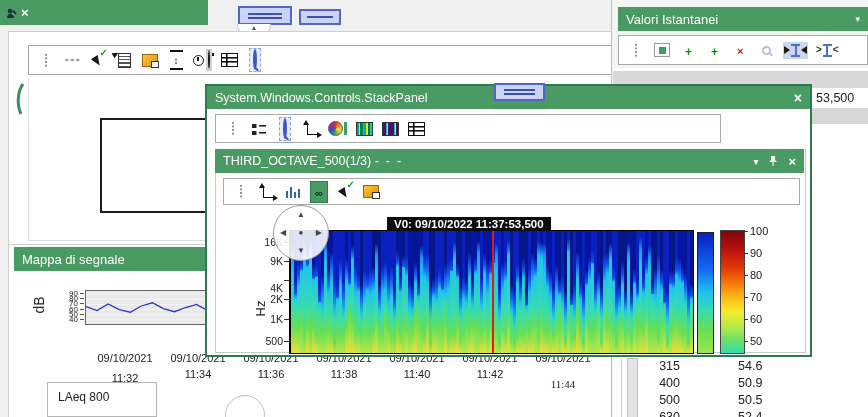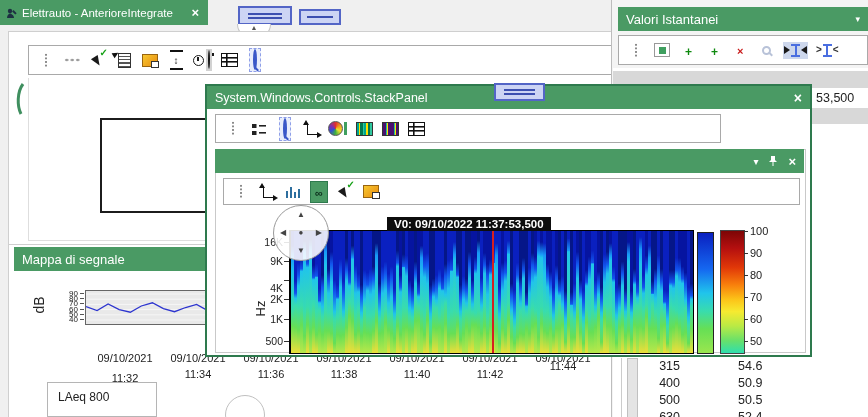--- a/index.html
+++ b/index.html
@@ -149,7 +149,6 @@
         <path d="M1 11c0-3 2-4.5 3-4.5S8 8 8 11z" fill="#1d3042"></path>
         <path d="M7.5 3l3.2 3.2-1.4 1.4L6.1 4.4z" fill="#1d3042"></path>
       </svg>
-    <span class="tabtitle">Elettrauto - AnterioreIntegrate</span>
     <span class="tabclose">×</span>
   </div>
   <div class="winbtn b1">

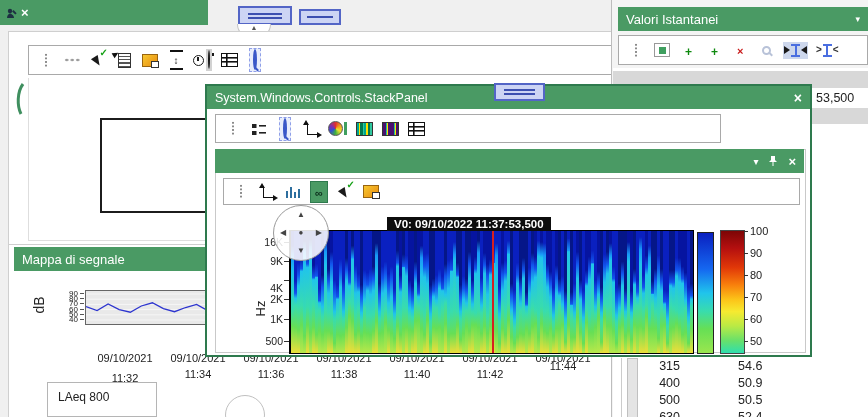--- a/index.html
+++ b/index.html
@@ -341,6 +341,7 @@
 
     <div class="tgroup"></div>
     <div class="thead">
+      <span>THIRD_OCTAVE_500(1/3) -  -  -</span>
       <span class="hicons">
         <span class="hi">▾</span>
         <svg width="10" height="12">

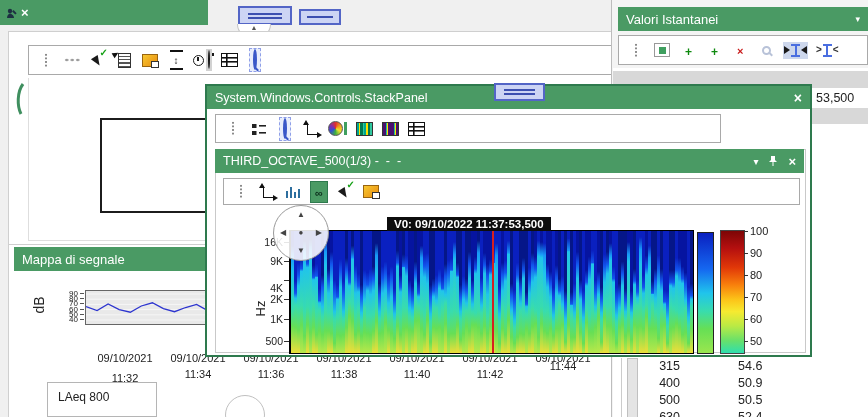--- a/index.html
+++ b/index.html
@@ -237,7 +237,7 @@
       <div class="xdate abs" style="left: 490px; top: 352px;">09/10/2021</div>
       <div class="xtime abs" style="left: 490px; top: 368px;">11:42</div>
       <div class="xdate abs" style="left: 563px; top: 352px;">09/10/2021</div>
-      <div class="xtime abs" style="left: 563px; top: 360px;">11:44</div>
+      <div class="xtime abs" style="left: 563px; top: 378px; font-family: Liberation Serif, serif;">11:44</div>
     </div>
   <div class="laeq"><span>LAeq 800</span></div>
   <div class="bcircle"></div>

